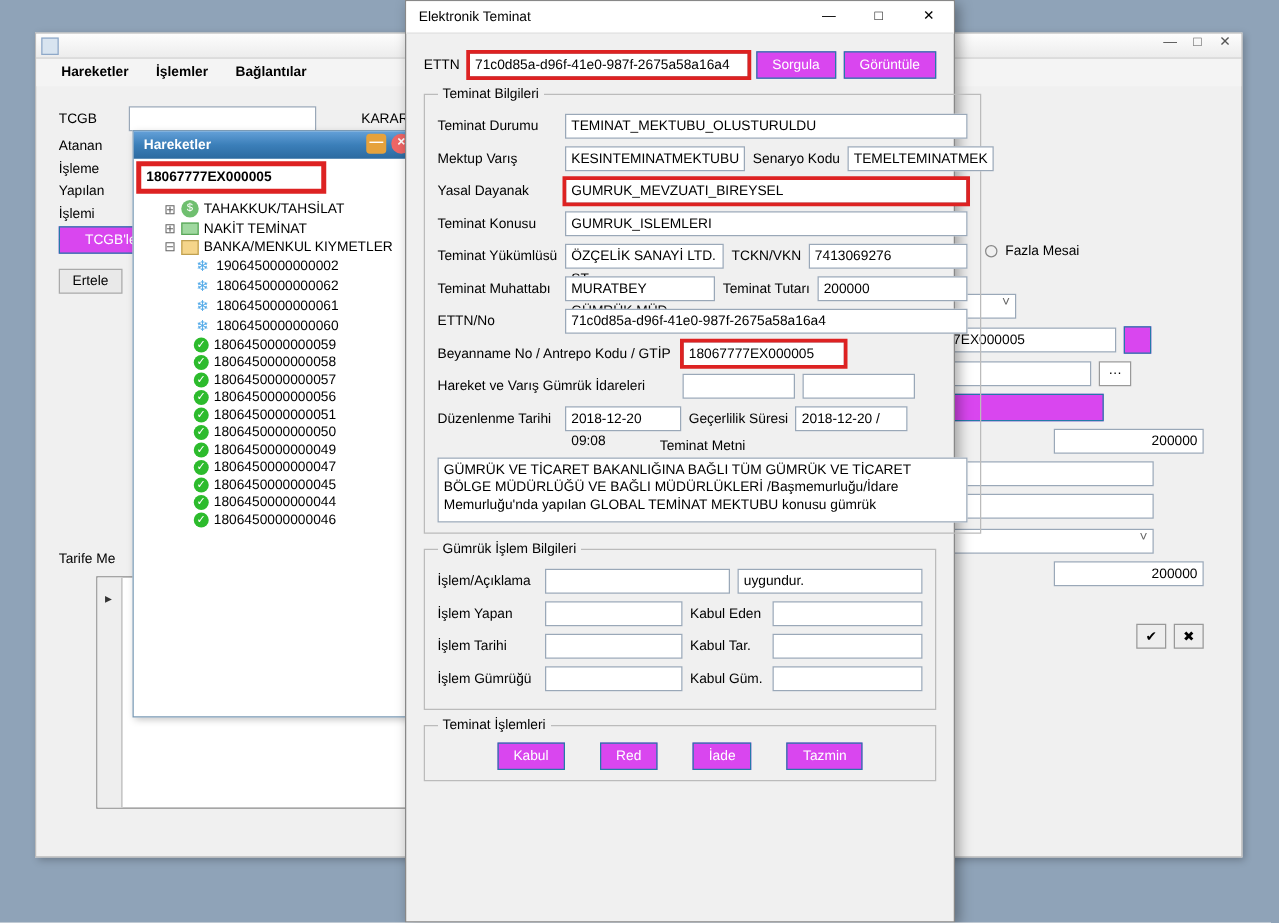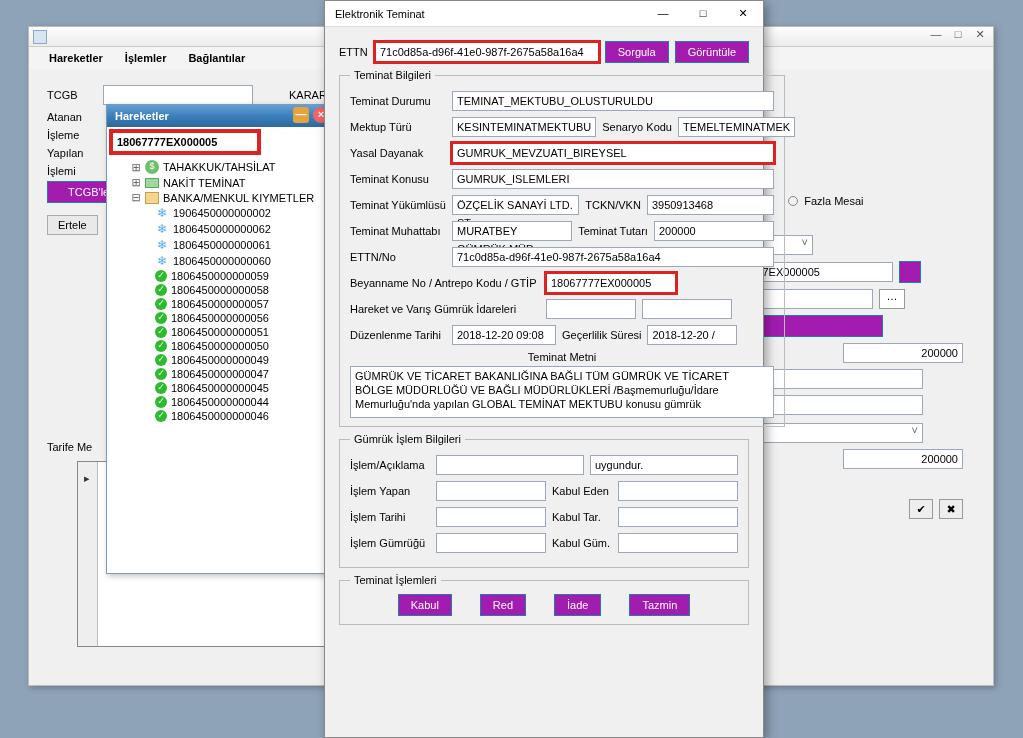--- a/index.html
+++ b/index.html
@@ -20,7 +20,7 @@
   .lbl { display: inline-block; }
   .field { background: #fff; border: 1px solid #9aa8b8; height: 20px; padding: 0 4px; line-height: 18px; display: inline-block; }
 
-  .bluebtn { background: #a21caf; border: 1px solid #247aa8; color: #fff; height: 22px; padding: 0 12px; display: inline-flex; align-items: center; }
+  .bluebtn { background: #d946ef; border: 1px solid #247aa8; color: #fff; height: 22px; padding: 0 12px; display: inline-flex; align-items: center; }
   .graybtn { background: #e9e9e9; border: 1px solid #aaa; height: 20px; padding: 0 10px; display: inline-flex; align-items: center; }
 
   

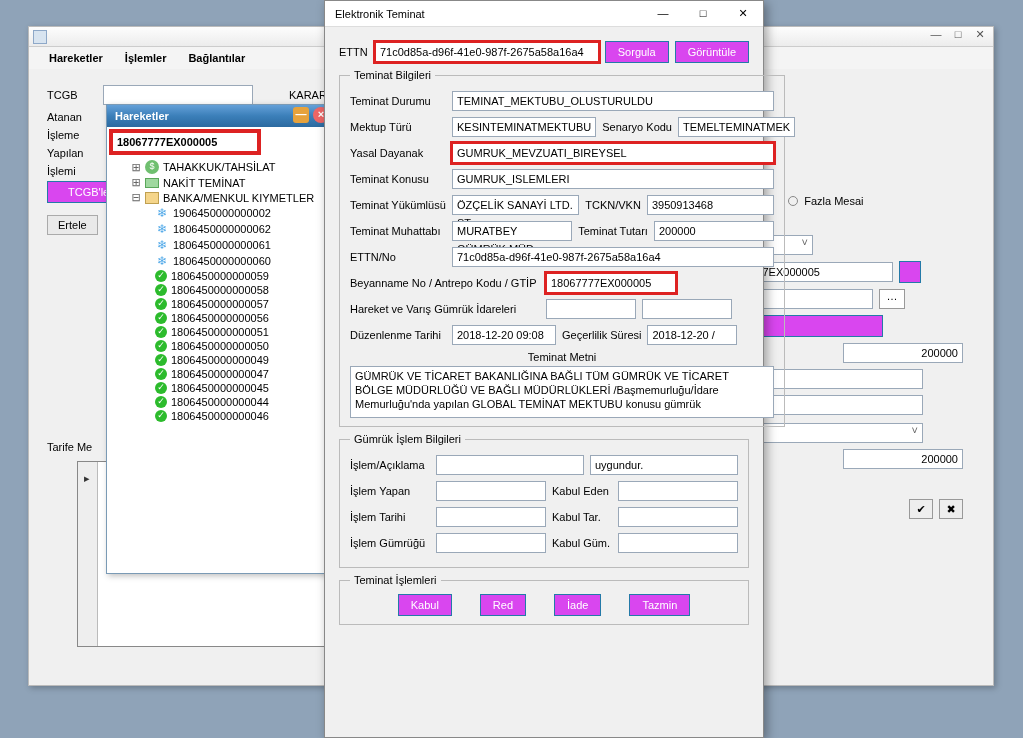--- a/index.html
+++ b/index.html
@@ -291,7 +291,7 @@
         </div>
 
       <div class="drow">
-          <span class="lbl">Mektup Türü</span>
+          <span class="lbl">Mektup Varış</span>
           <span class="field fieldnarrow">KESINTEMINATMEKTUBU</span>
           <span class="lbl" style="width:auto">Senaryo Kodu</span>
           <span class="field" style="flex:1">TEMELTEMINATMEK</span>

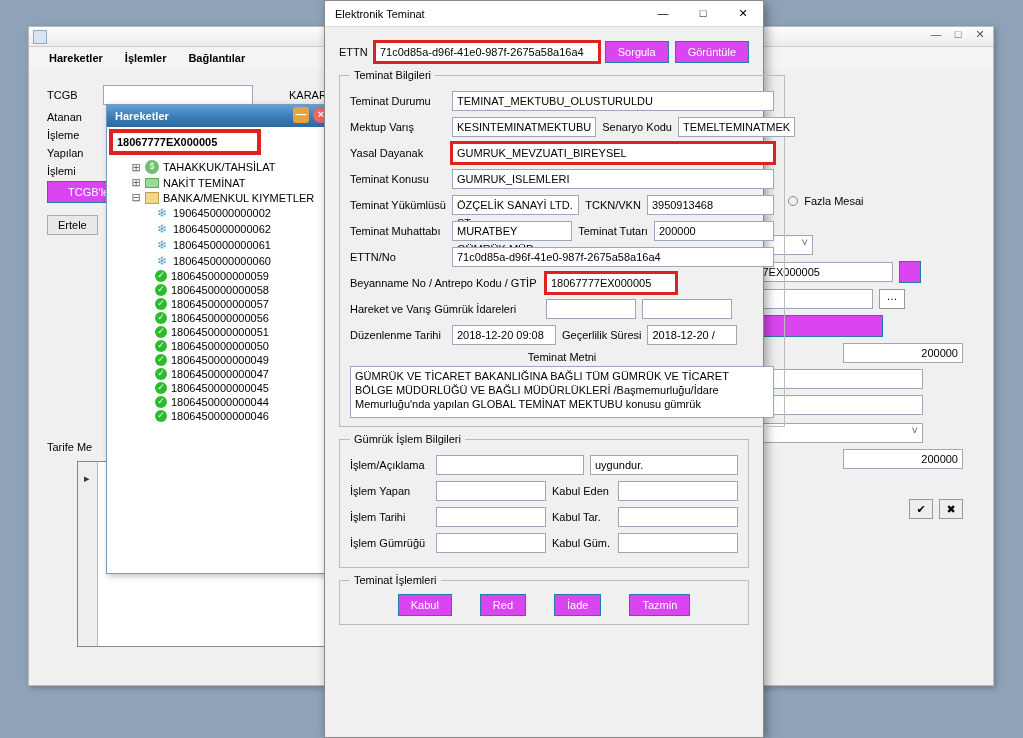--- a/index.html
+++ b/index.html
@@ -311,7 +311,7 @@
           <span class="lbl">Teminat Yükümlüsü</span>
           <span class="field fieldnarrow">ÖZÇELİK SANAYİ LTD. ŞT</span>
           <span class="lbl" style="width:auto">TCKN/VKN</span>
-          <span class="field" style="flex:1">3950913468</span>
+          <span class="field" style="flex:1">7413069276</span>
         </div>
 
       <div class="drow">

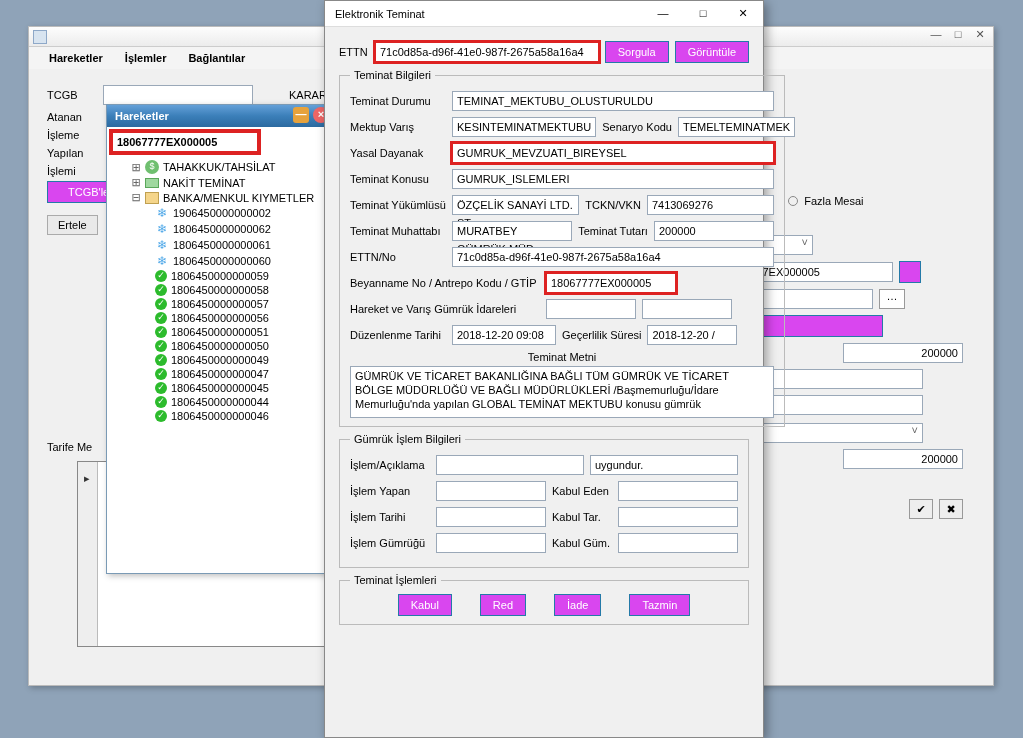--- a/index.html
+++ b/index.html
@@ -339,7 +339,7 @@
 
       <div class="drow">
           <span class="lbl">Düzenlenme Tarihi</span>
-          <span class="field" style="width:104px;flex:none">2018-12-20 09:08</span>
+          <span class="field" style="width:93px;flex:none">2018-12-20 09:08</span>
           <span class="lbl" style="width:auto">Geçerlilik Süresi</span>
           <span class="field" style="width:90px;flex:none">2018-12-20 /</span>
         </div>

